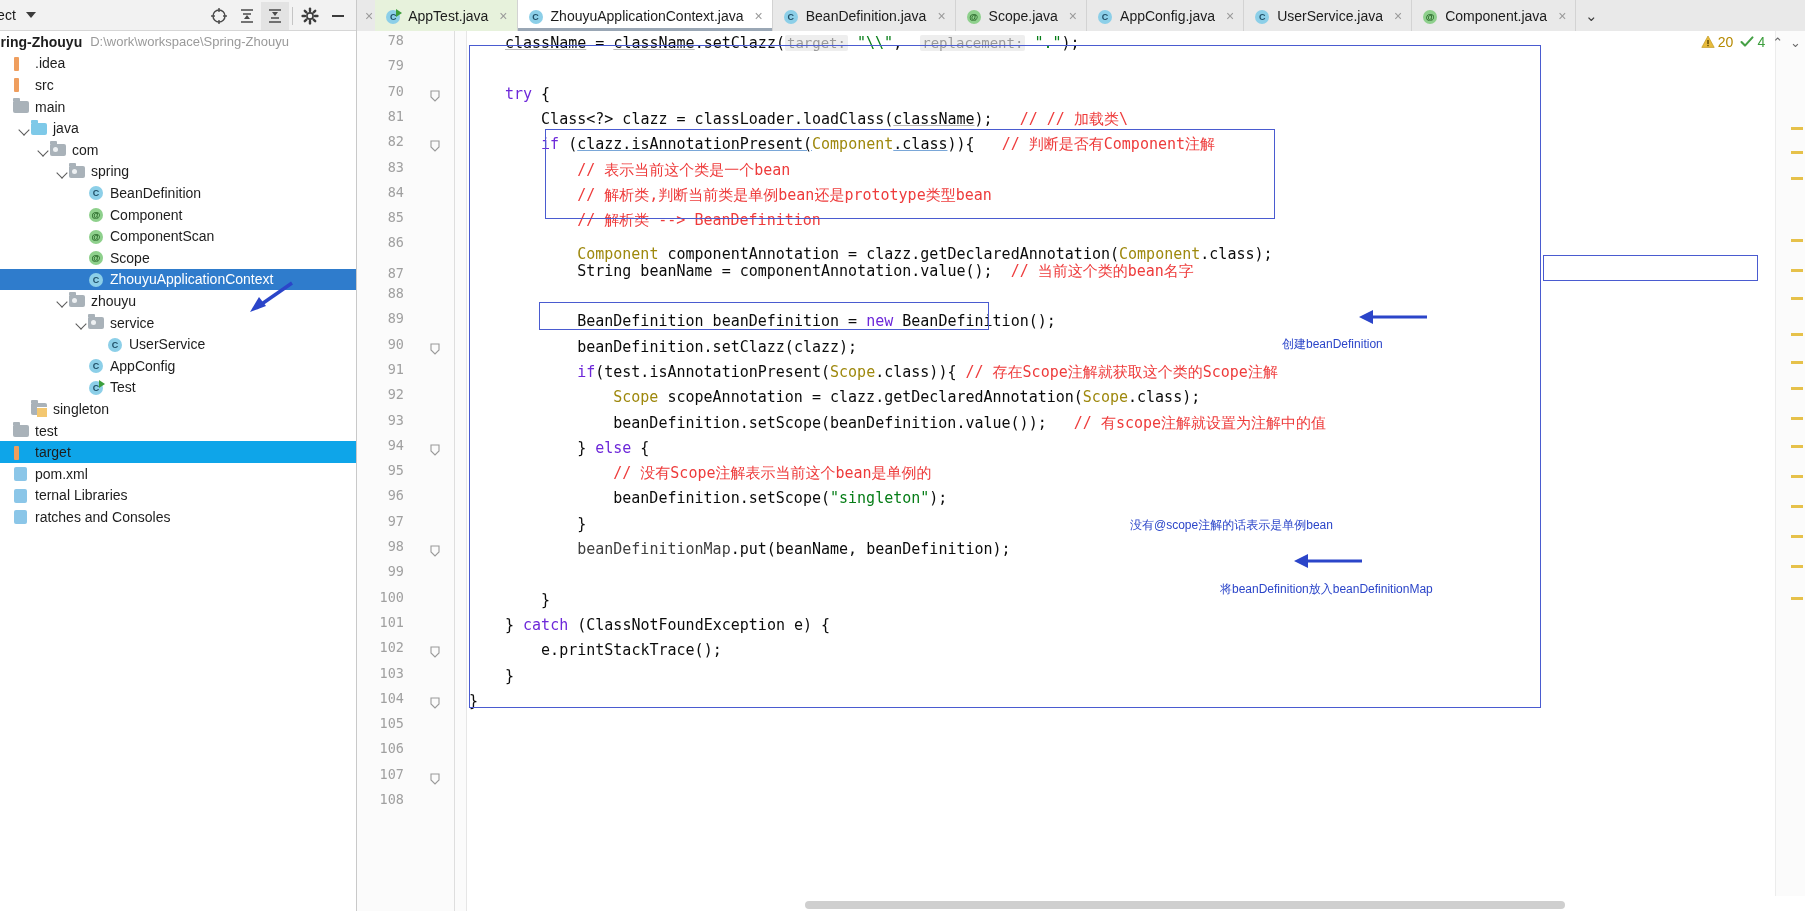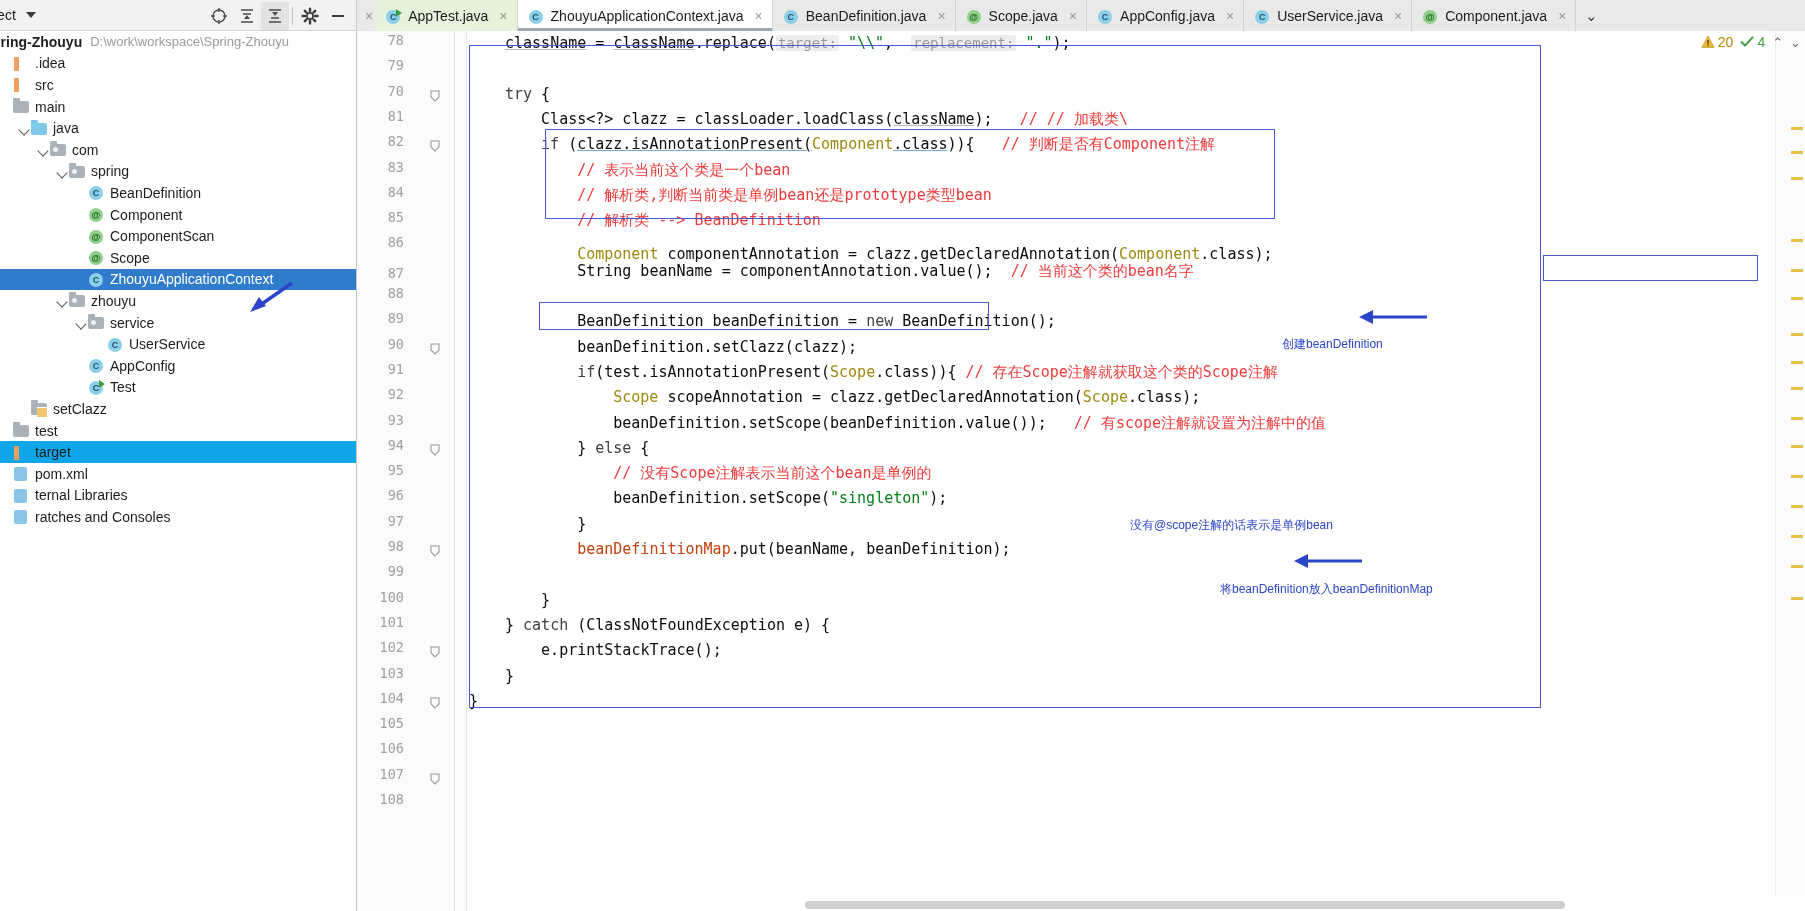--- a/index.html
+++ b/index.html
@@ -507,7 +507,7 @@
 
     <div class="codearea">
       <div id="code-host">
-          <div class="codeline" style="top: 3px; left: 38px;"><span class="und">className</span><span> = </span><span class="und">className</span><span>.replace(</span><span class="hint">target:</span><span> </span><span class="str">"\\"</span><span>,  </span><span class="hint">replacement:</span><span> </span><span class="str">"."</span><span>);</span></div>
+          <div class="codeline" style="top: 3px; left: 38px;"><span class="und">className</span><span> = </span><span class="und">className</span><span>.setClazz(</span><span class="hint">target:</span><span> </span><span class="str">"\\"</span><span>,  </span><span class="hint">replacement:</span><span> </span><span class="str">"."</span><span>);</span></div>
           <div class="codeline" style="top: 53.6px; left: 38px;"><span class="kw">try</span><span> {</span></div>
           <div class="codeline" style="top: 78.9px; left: 74.08px;"><span>Class&lt;?&gt; clazz = classLoader.loadClass(</span><span class="und">className</span><span>);   </span><span class="cm">// // 加载类\</span></div>
           <div class="codeline" style="top: 104.2px; left: 74.08px;"><span class="kw">if</span><span> (</span><span class="undb">clazz.isAnnotationPresent(</span><span class="ann">Component</span><span class="undb">.class</span><span>)){   </span><span class="cm">// 判断是否有Component注解</span></div>

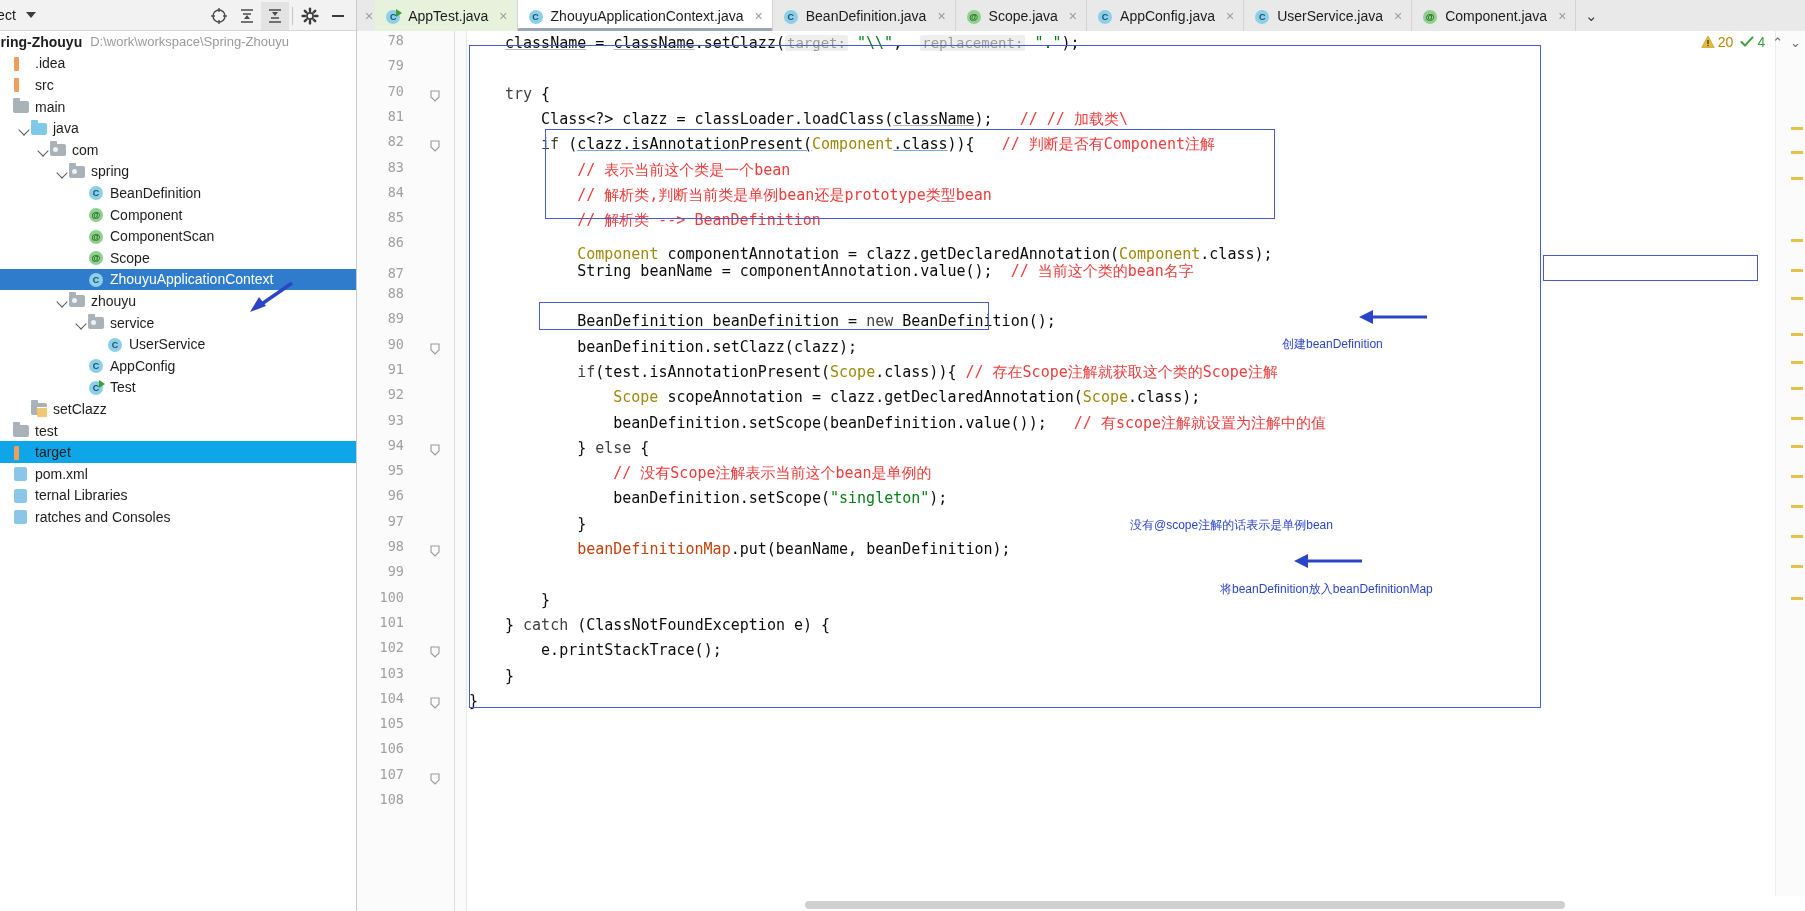--- a/index.html
+++ b/index.html
@@ -99,7 +99,7 @@
     position:absolute; left:0; font-family:"DejaVu Sans Mono", monospace;
     font-size:15px; white-space:pre; color:#0b0b0b;
   }
-  .kw { color:#404040; }
+  .kw { color:#6d28d9; }
   .str { color:#067d17; }
   .cm { color:#ee3b3b; }
   .ann { color:#9e880d; }

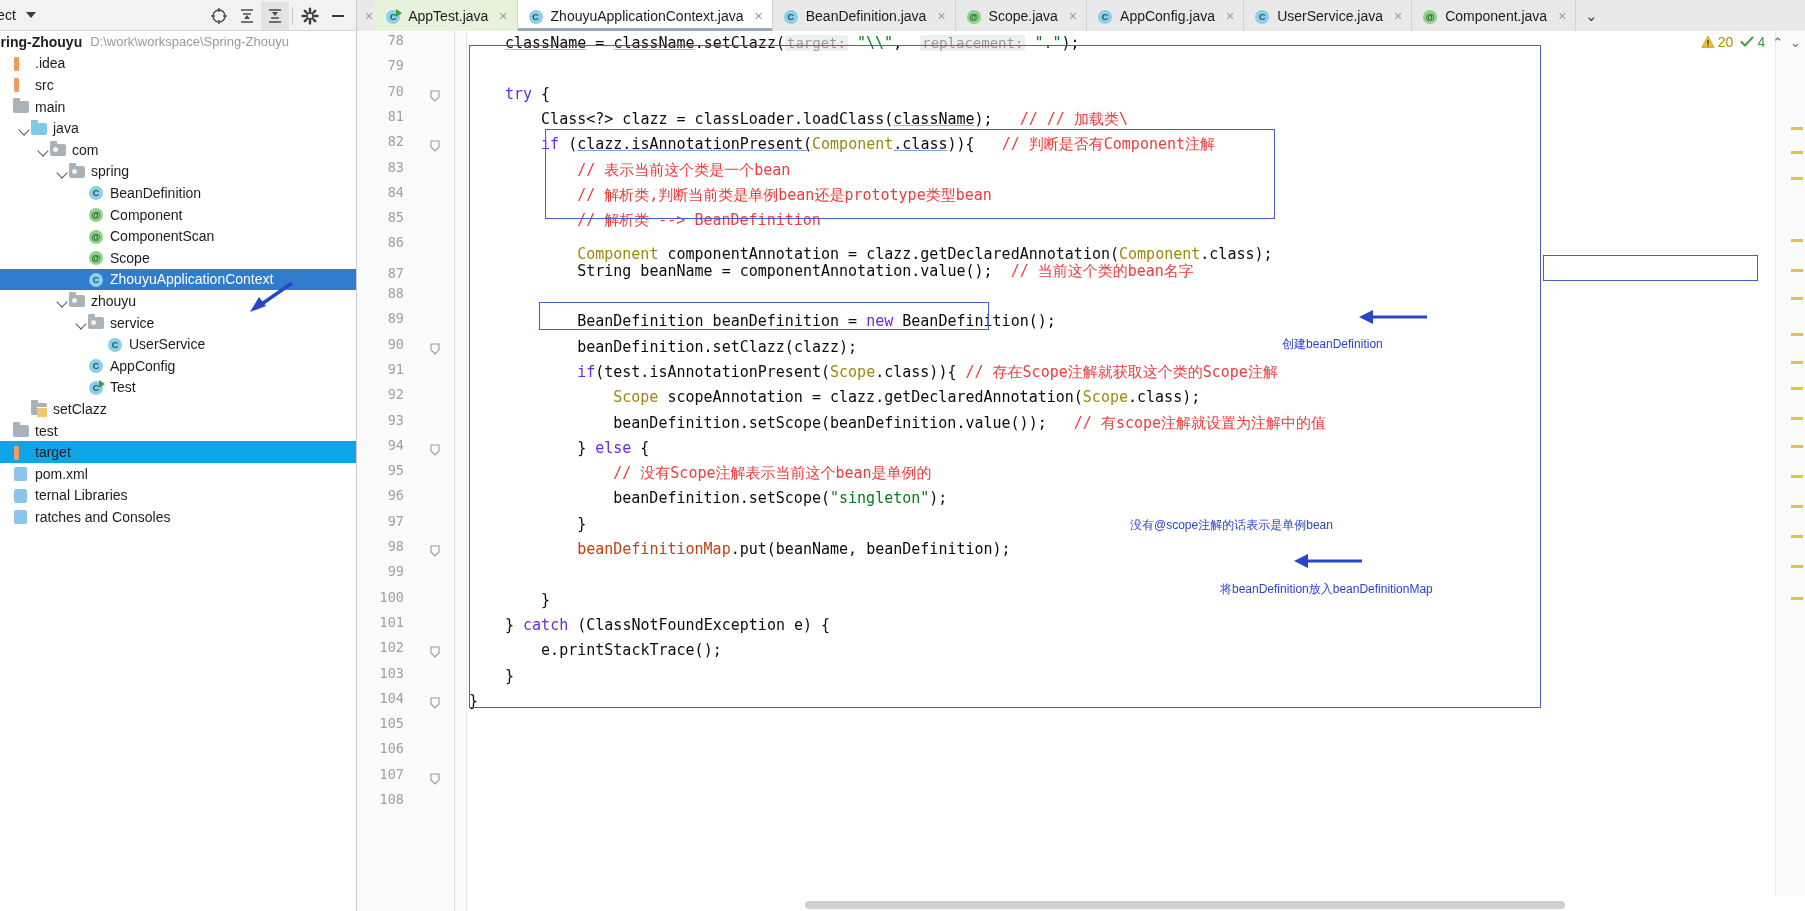--- a/index.html
+++ b/index.html
@@ -330,7 +330,7 @@
             <span class="ic">
               <span class="fold res"></span>
             </span>
-            <span>setClazz</span>
+            <span>singleton</span>
           </div>
           <div class="row" style="top: 388.8px; position: absolute; left: 0px; right: 0px;">
             <span style="display:inline-block;width:0px;flex:none"></span>

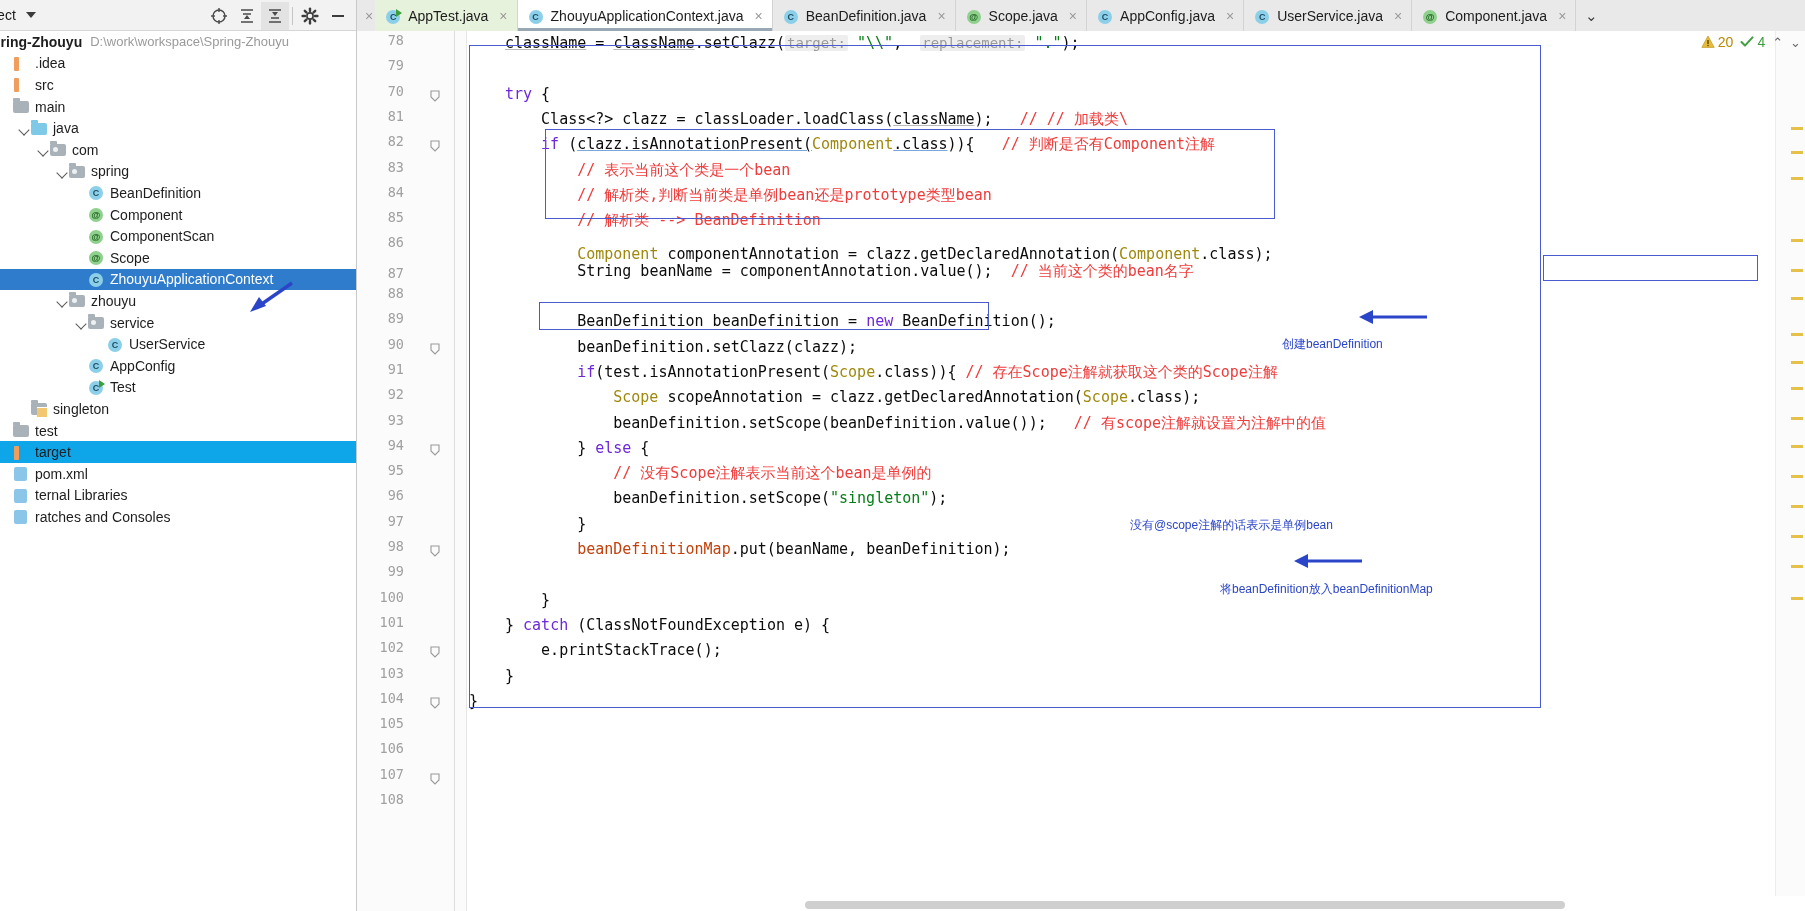--- a/index.html
+++ b/index.html
@@ -103,7 +103,7 @@
   .str { color:#067d17; }
   .cm { color:#ee3b3b; }
   .ann { color:#9e880d; }
-  .fld { color:#c2410c; }
+  .fld { color:#404040; }
   .hint { color:#9b9b9b; background:#eeeeee; border-radius:2px; padding:0 2px; font-size:14px;}
   .und { text-decoration:underline; text-decoration-color:#b9b9b9; }
   .undb { text-decoration:underline; text-decoration-color:#7aa7d8; }

